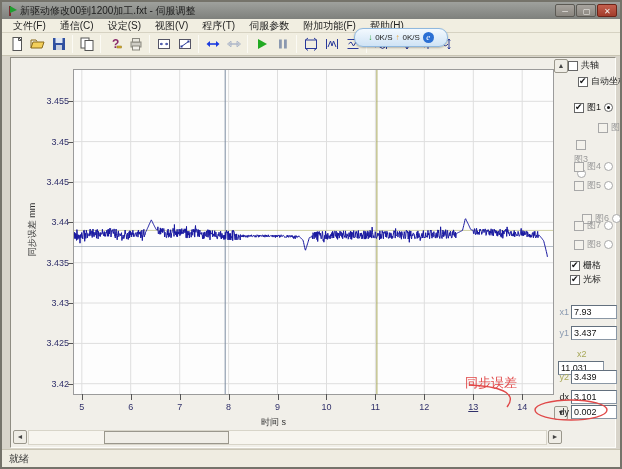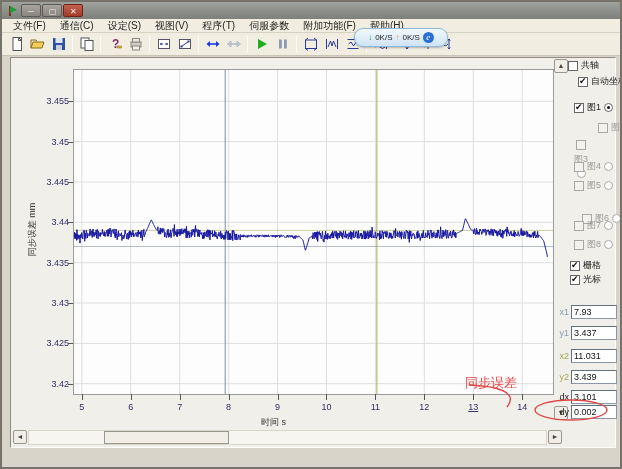--- a/index.html
+++ b/index.html
@@ -67,6 +67,7 @@
         <span class="pole"></span>
         <span class="flag"></span>
       </span>
+    <span id="title-text">新驱动修改00到1200加工.fxt - 伺服调整</span>
     <button class="win-btn">─</button>
     <button class="win-btn">▢</button>
     <button class="win-btn close">✕</button>

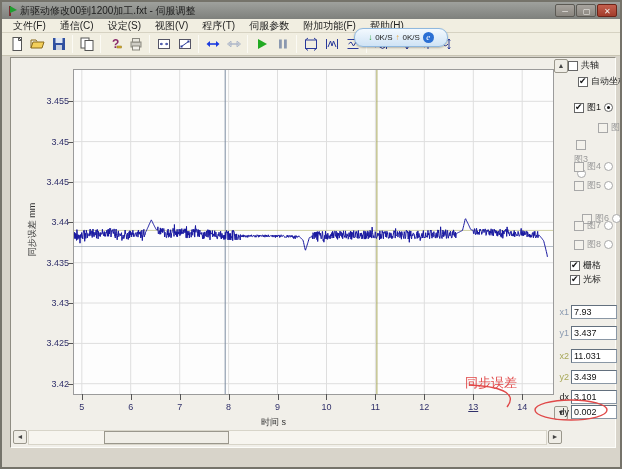--- a/index.html
+++ b/index.html
@@ -365,7 +365,7 @@
         <span class="fld-lbl" style="color: rgb(138, 154, 176);">y1</span>
         <div class="fld-input">3.437</div>
       </div>
-      <div class="fld-row" style="left: 0px; top: 292px;">
+      <div class="fld-row" style="left: 0px; top: 292px; flex-direction: column;">
         <span class="fld-lbl" style="color: rgb(168, 168, 88);">x2</span>
         <div class="fld-input">11.031</div>
       </div>

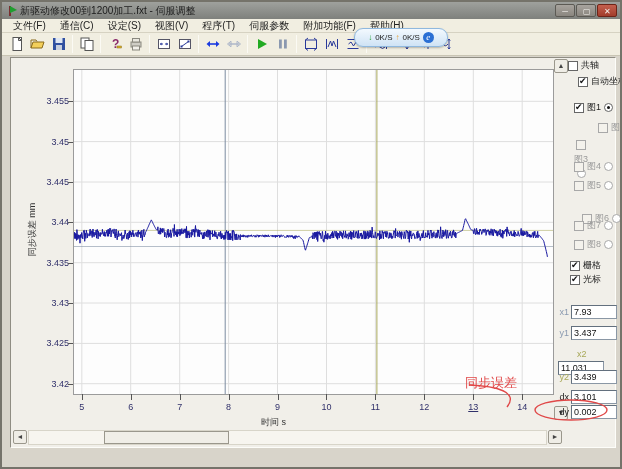--- a/index.html
+++ b/index.html
@@ -389,6 +389,9 @@
     <ellipse cx="144" cy="58" rx="36" ry="10" fill="none" stroke="#e04848" stroke-width="1.4"></ellipse>
   </svg>
 
+  <div id="statusbar">
+    <span>就绪</span>
+  </div>
 
 </div>
 

